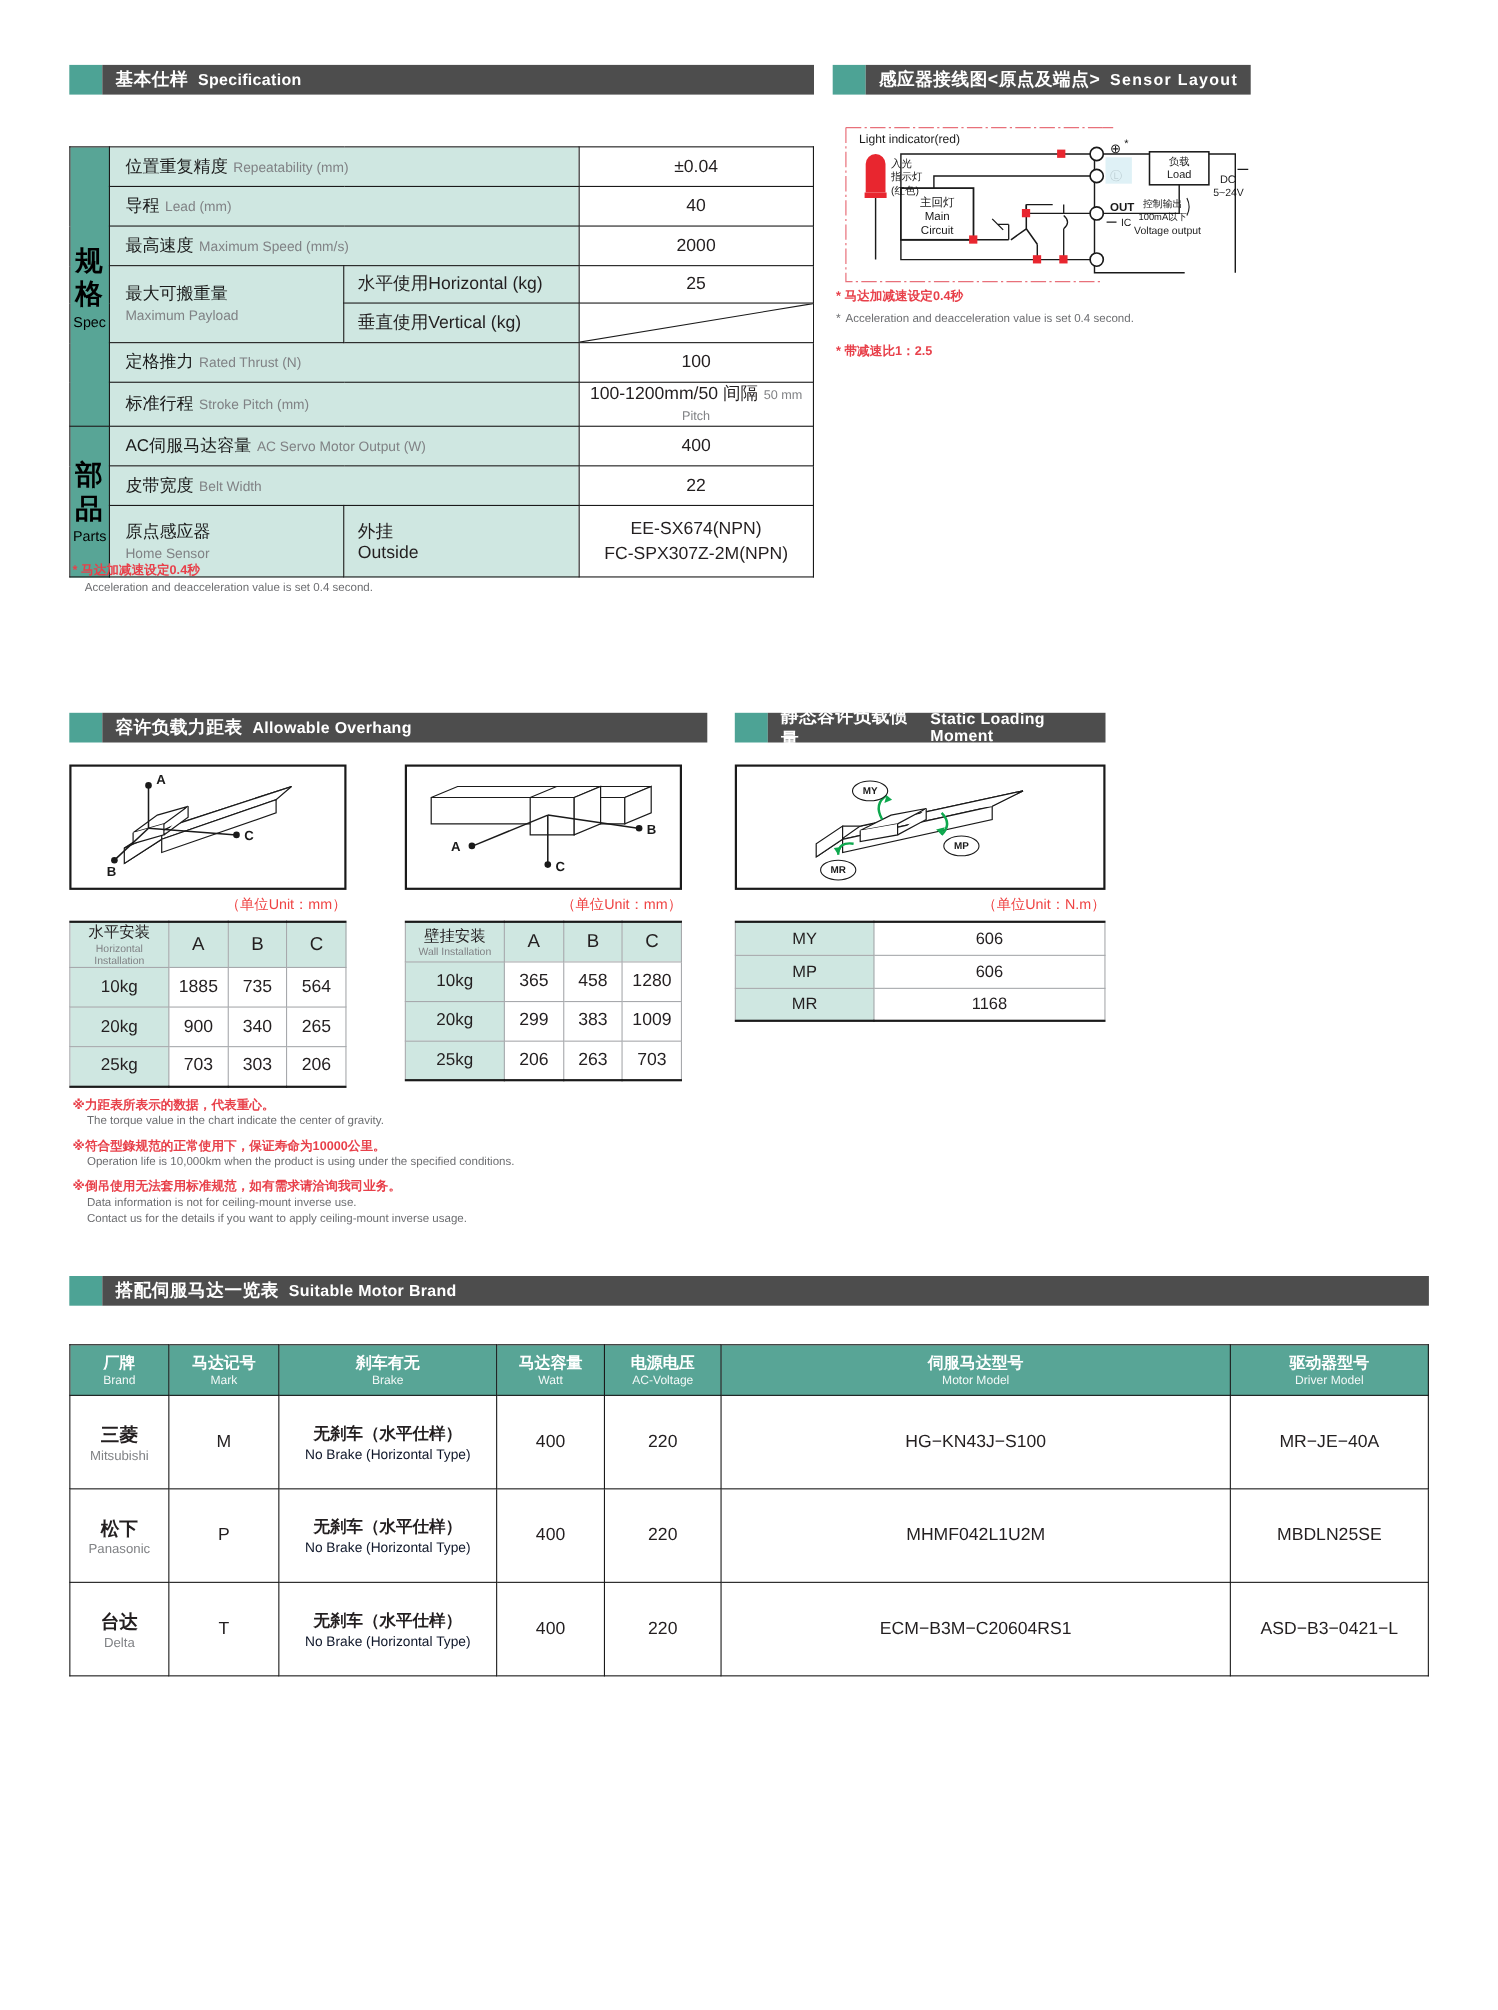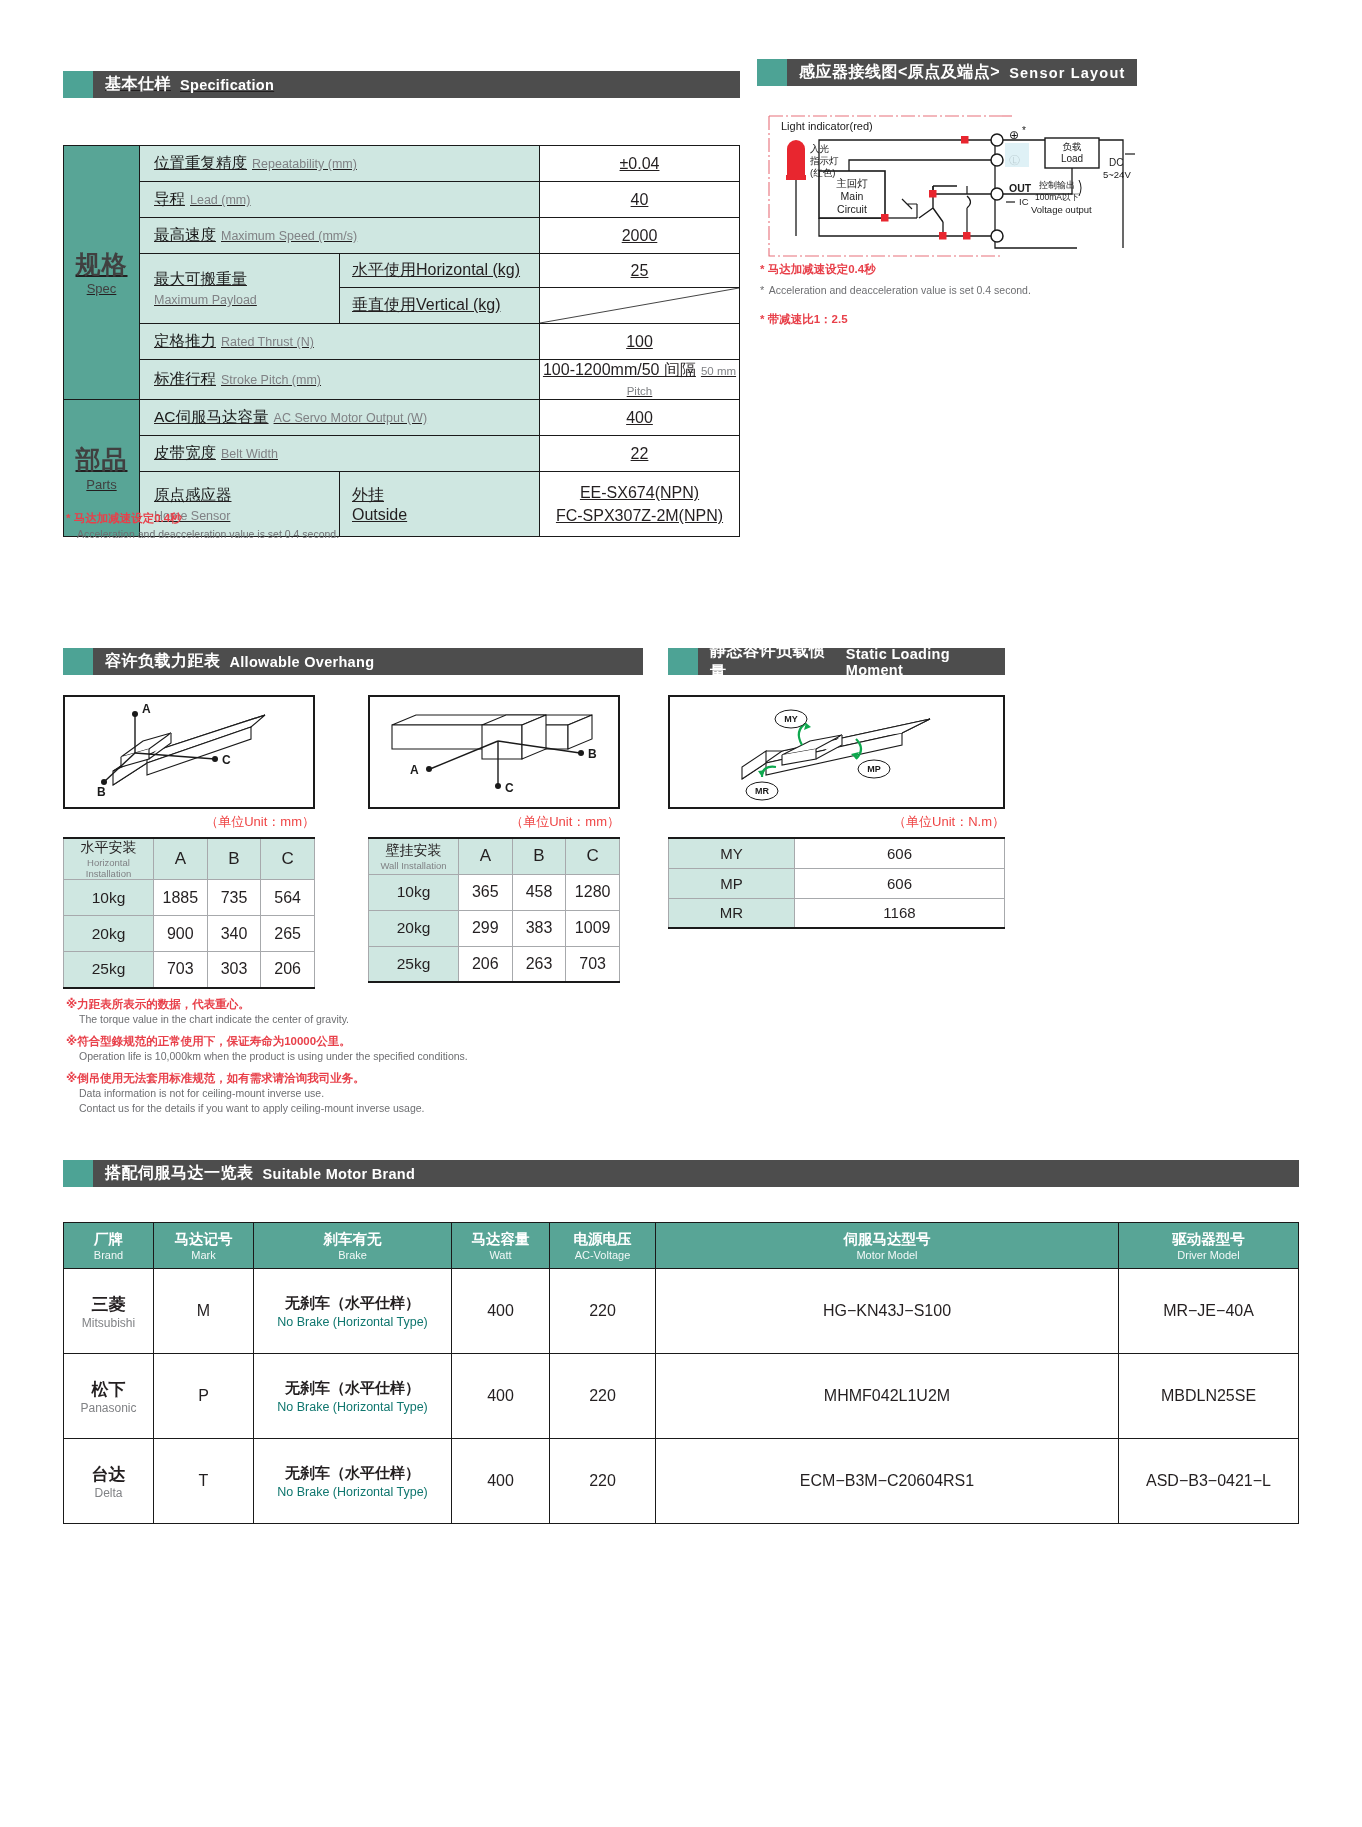--- a/index.html
+++ b/index.html
@@ -23,7 +23,7 @@
   .sect-bar .en { font-size: 14.5px; font-weight: bold; letter-spacing: .3px; }
 
   
-  #spec-wrap { position: absolute; left: 63px; top: 71px; width: 677px; text-decoration: underline; }
+  #spec-wrap { position: absolute; left: 63px; top: 59px; width: 677px; }
   table.spec { border-collapse: collapse; width: 677px; margin-top: 47px;
                border: 1.6px solid #1a1a1a; table-layout: fixed; }
   table.spec td { border: 1px solid #1a1a1a; }

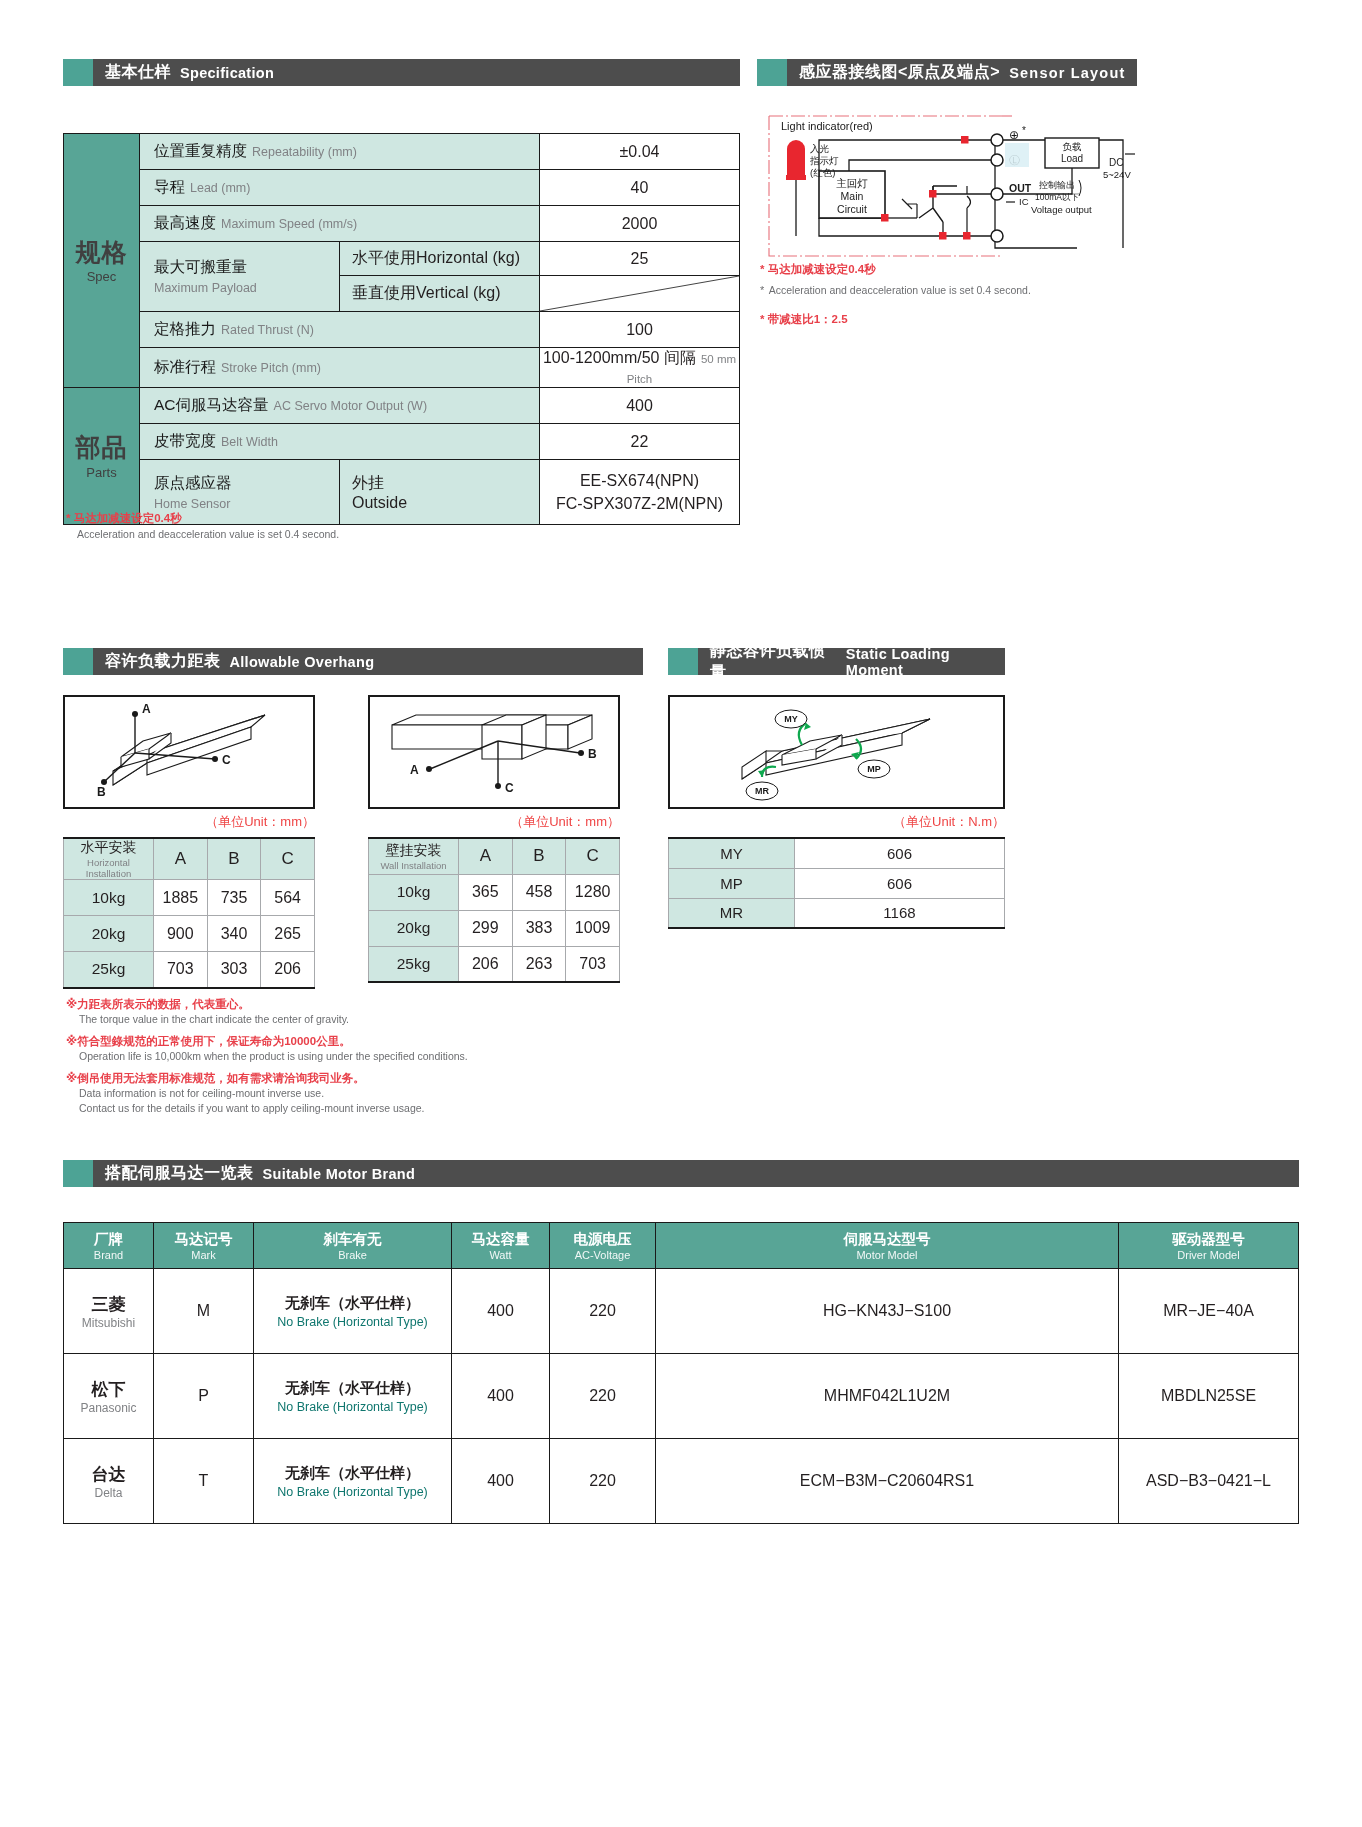--- a/index.html
+++ b/index.html
@@ -28,8 +28,8 @@
                border: 1.6px solid #1a1a1a; table-layout: fixed; }
   table.spec td { border: 1px solid #1a1a1a; }
   td.grp {
-    background: #58a596; color: #404040; text-align: center;
-    width: 76px; vertical-align: middle; padding: 4px 0;
+    background: #58a596; color: #000000; text-align: center;
+    width: 36px; vertical-align: middle; padding: 4px 0;
   }
   td.grp .g-cn { font-size: 25px; font-weight: bold; line-height: 1.22; letter-spacing: 1px; }
   td.grp .g-en { font-size: 13px; margin-top: 2px; }

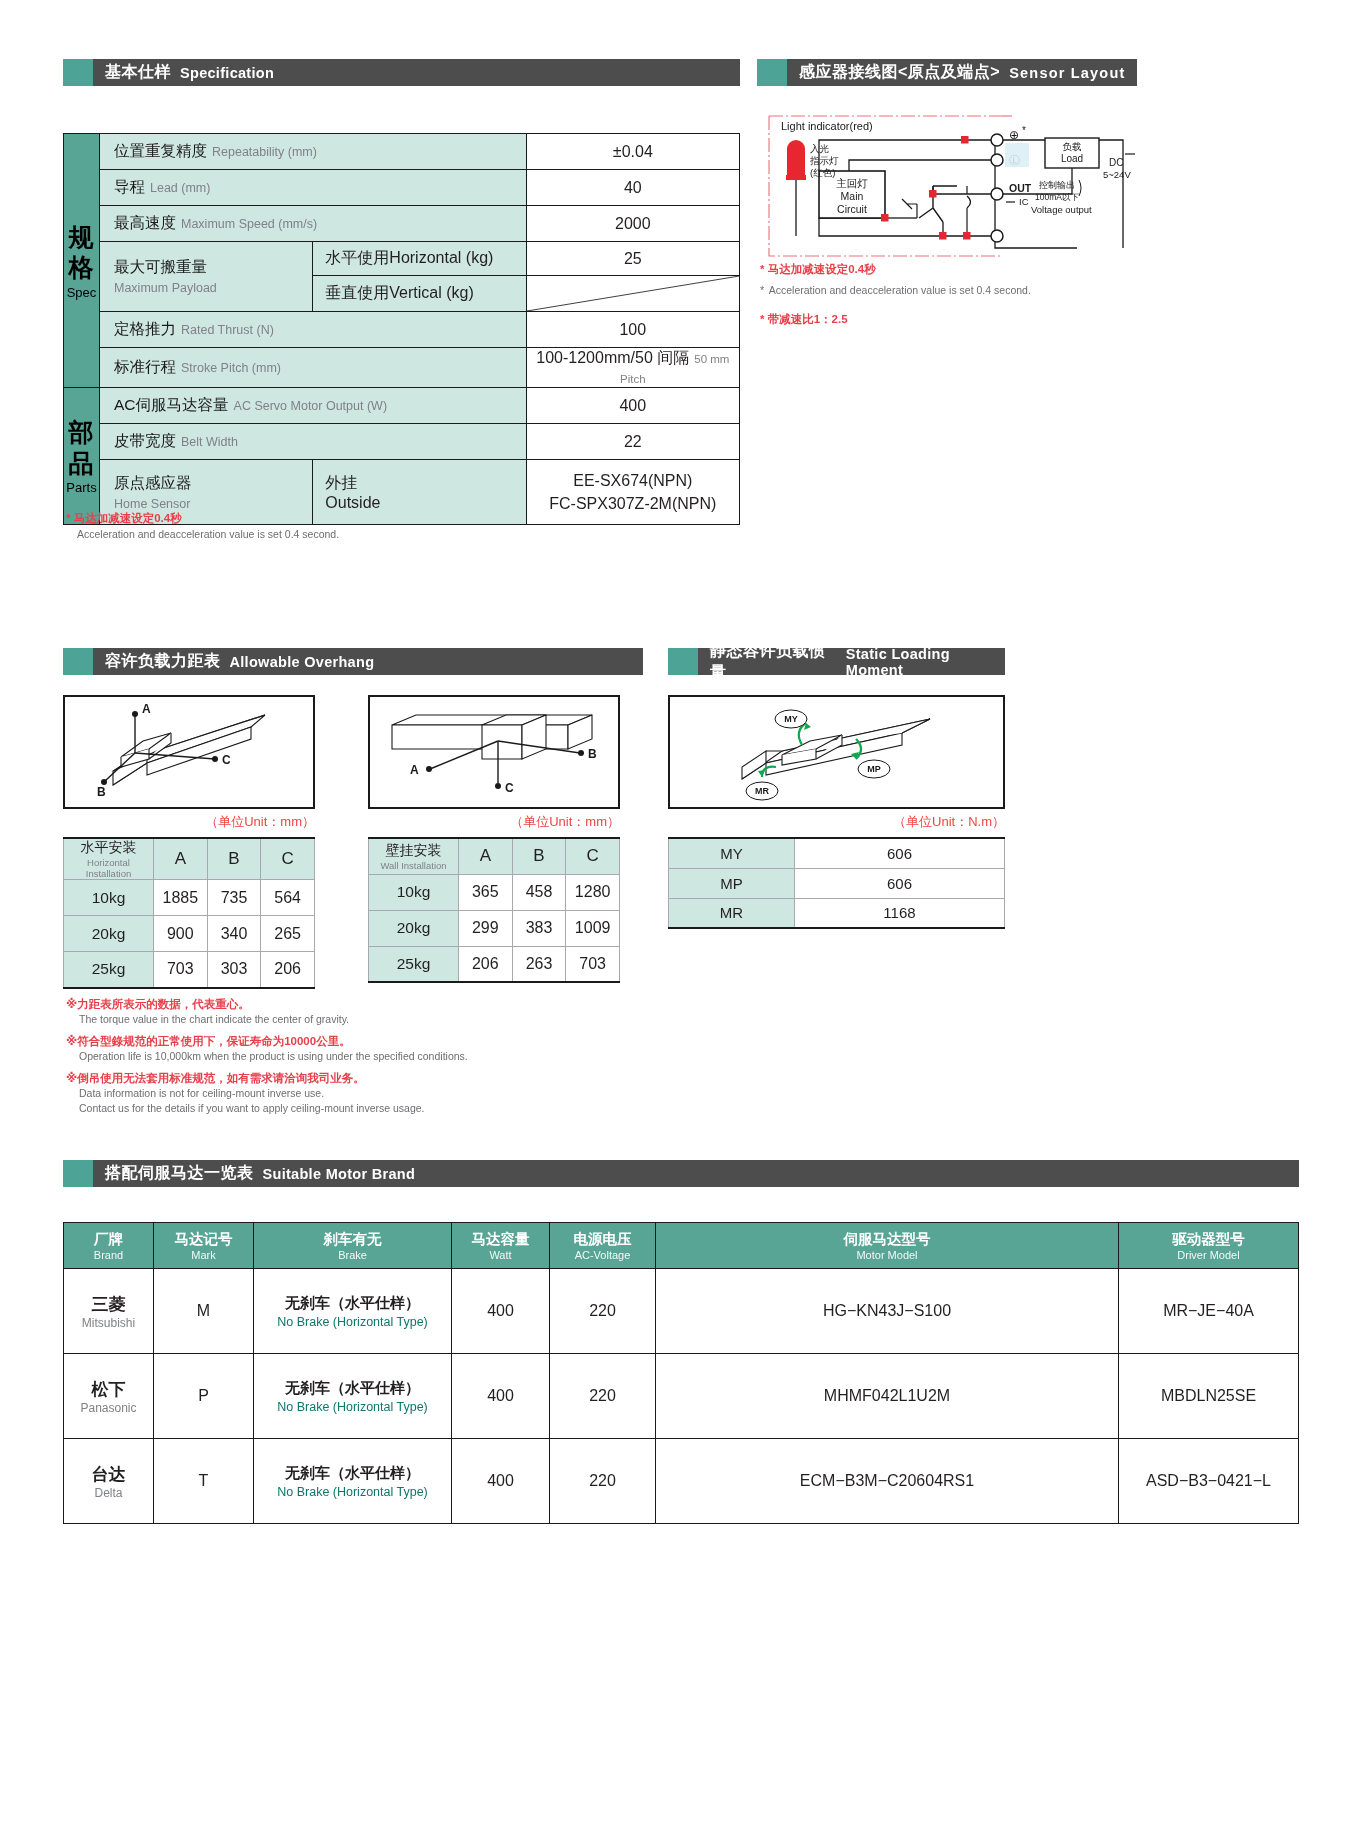--- a/index.html
+++ b/index.html
@@ -100,7 +100,7 @@
   td.brand .b-en { font-size: 12px; color: #808285; display: block; }
   td.mark { font-size: 16px; }
   td.brake .k-cn { font-size: 15px; font-weight: bold; display: block; }
-  td.brake .k-en { font-size: 12.5px; color: #0f766e; display: block; margin-top: 2px; }
+  td.brake .k-en { font-size: 12.5px; color: #0f172a; display: block; margin-top: 2px; }
   td.plain { font-size: 16px; }
 </style>
 </head>

